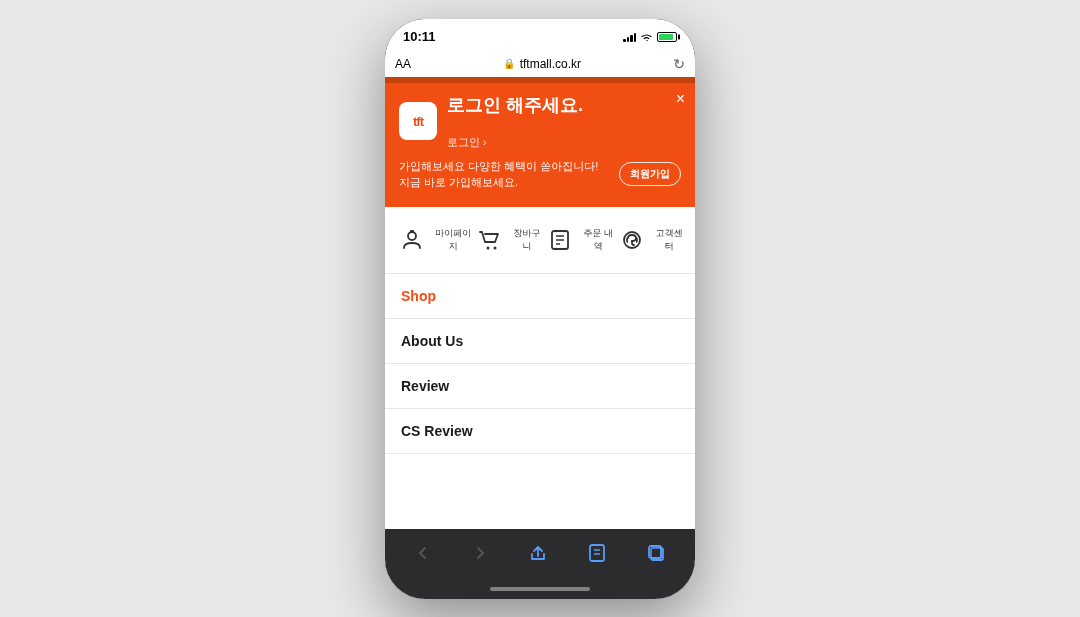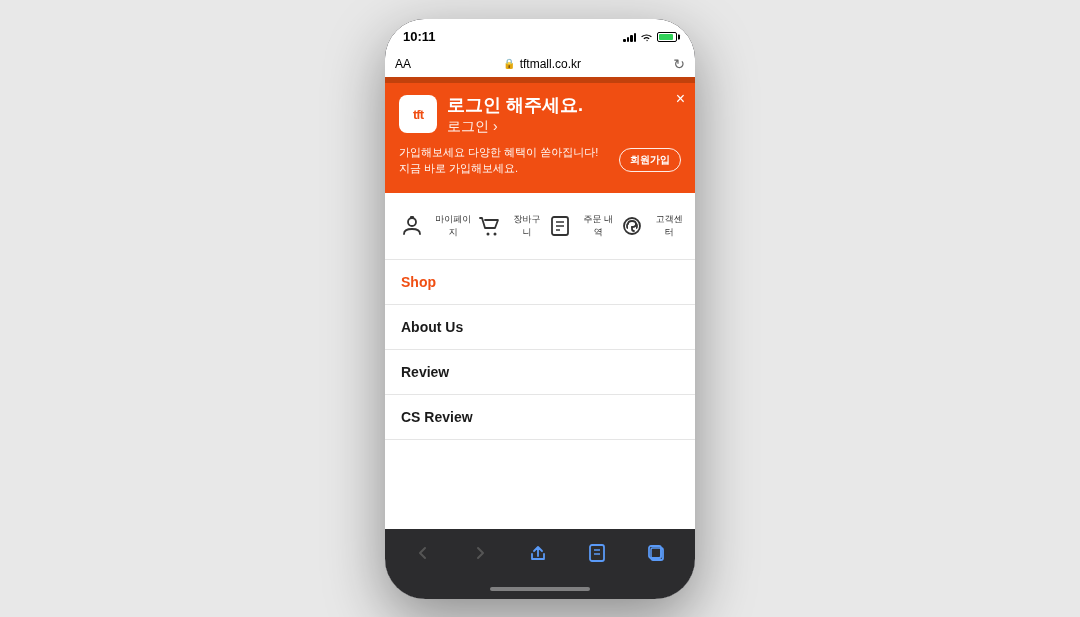--- a/index.html
+++ b/index.html
@@ -199,9 +199,9 @@
     }
 
     .login-sub-text {
-      font-size: 14px;
+      font-size: 11px;
       color: rgba(255,255,255,0.9);
-      margin-top: 1px;
+      margin-top: 18px;
     }
 
     .member-row {

